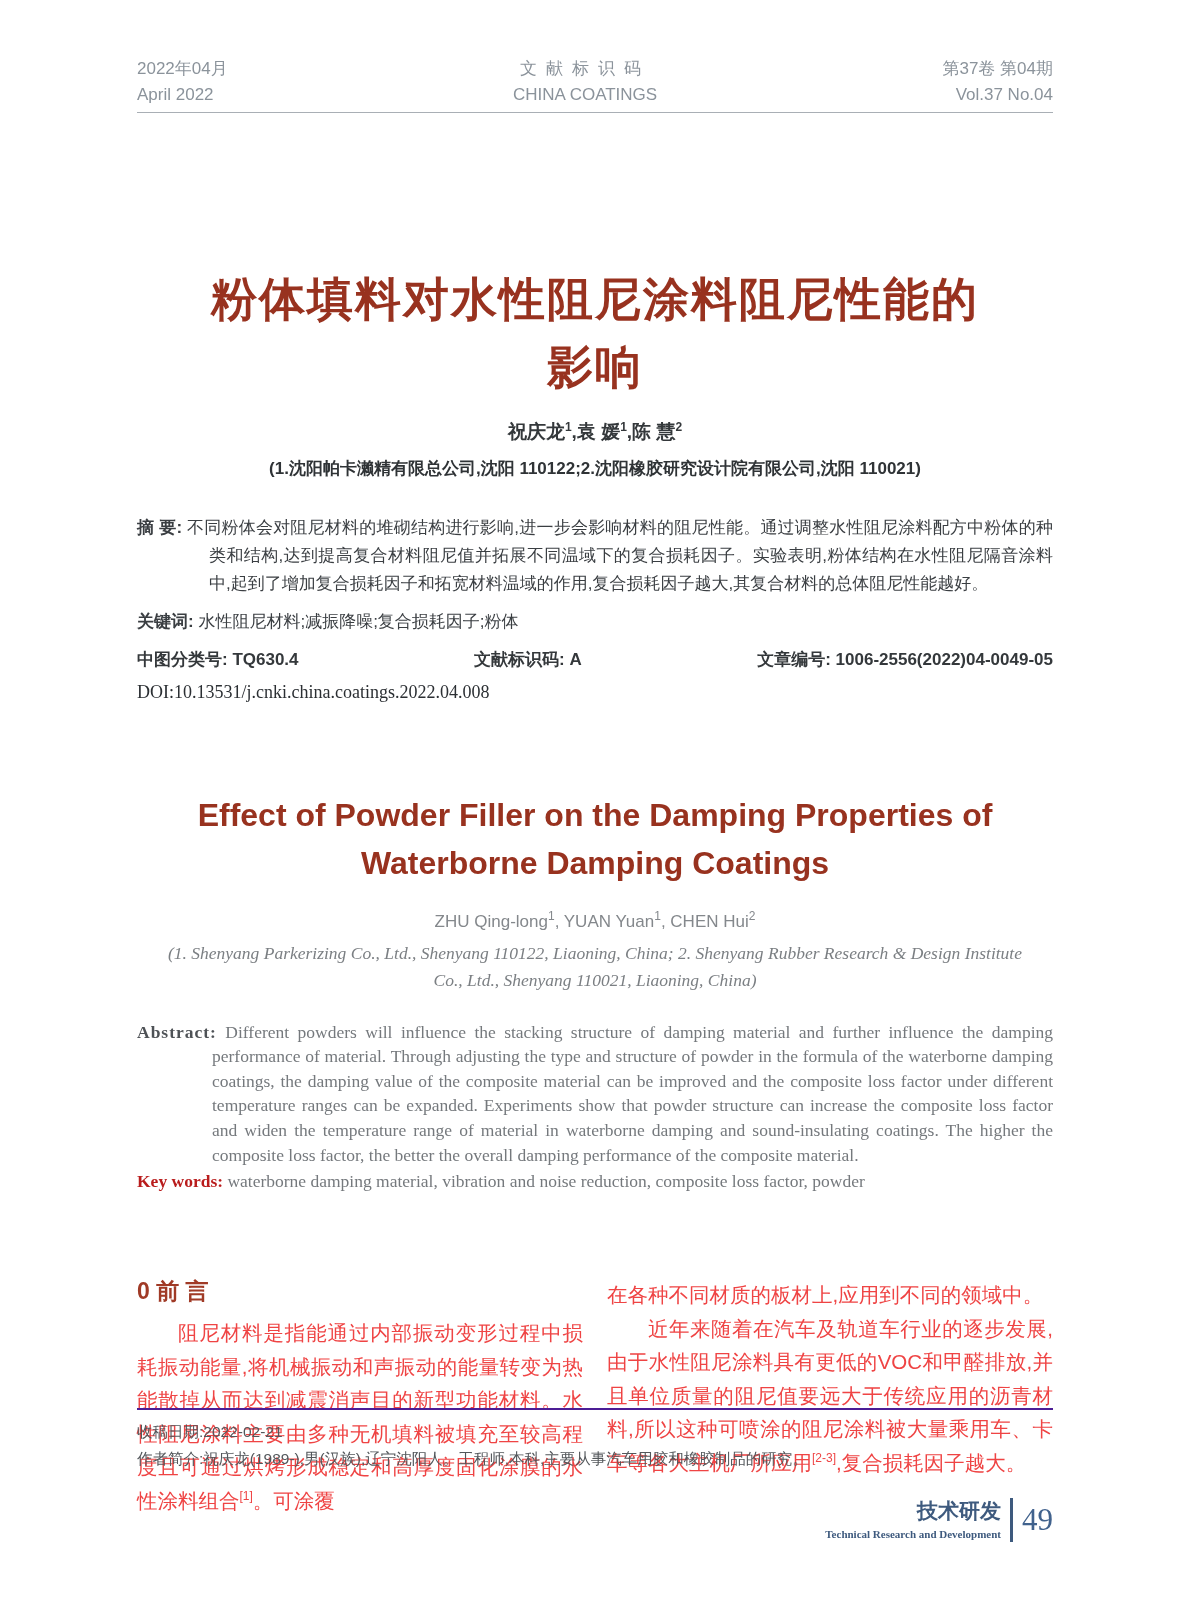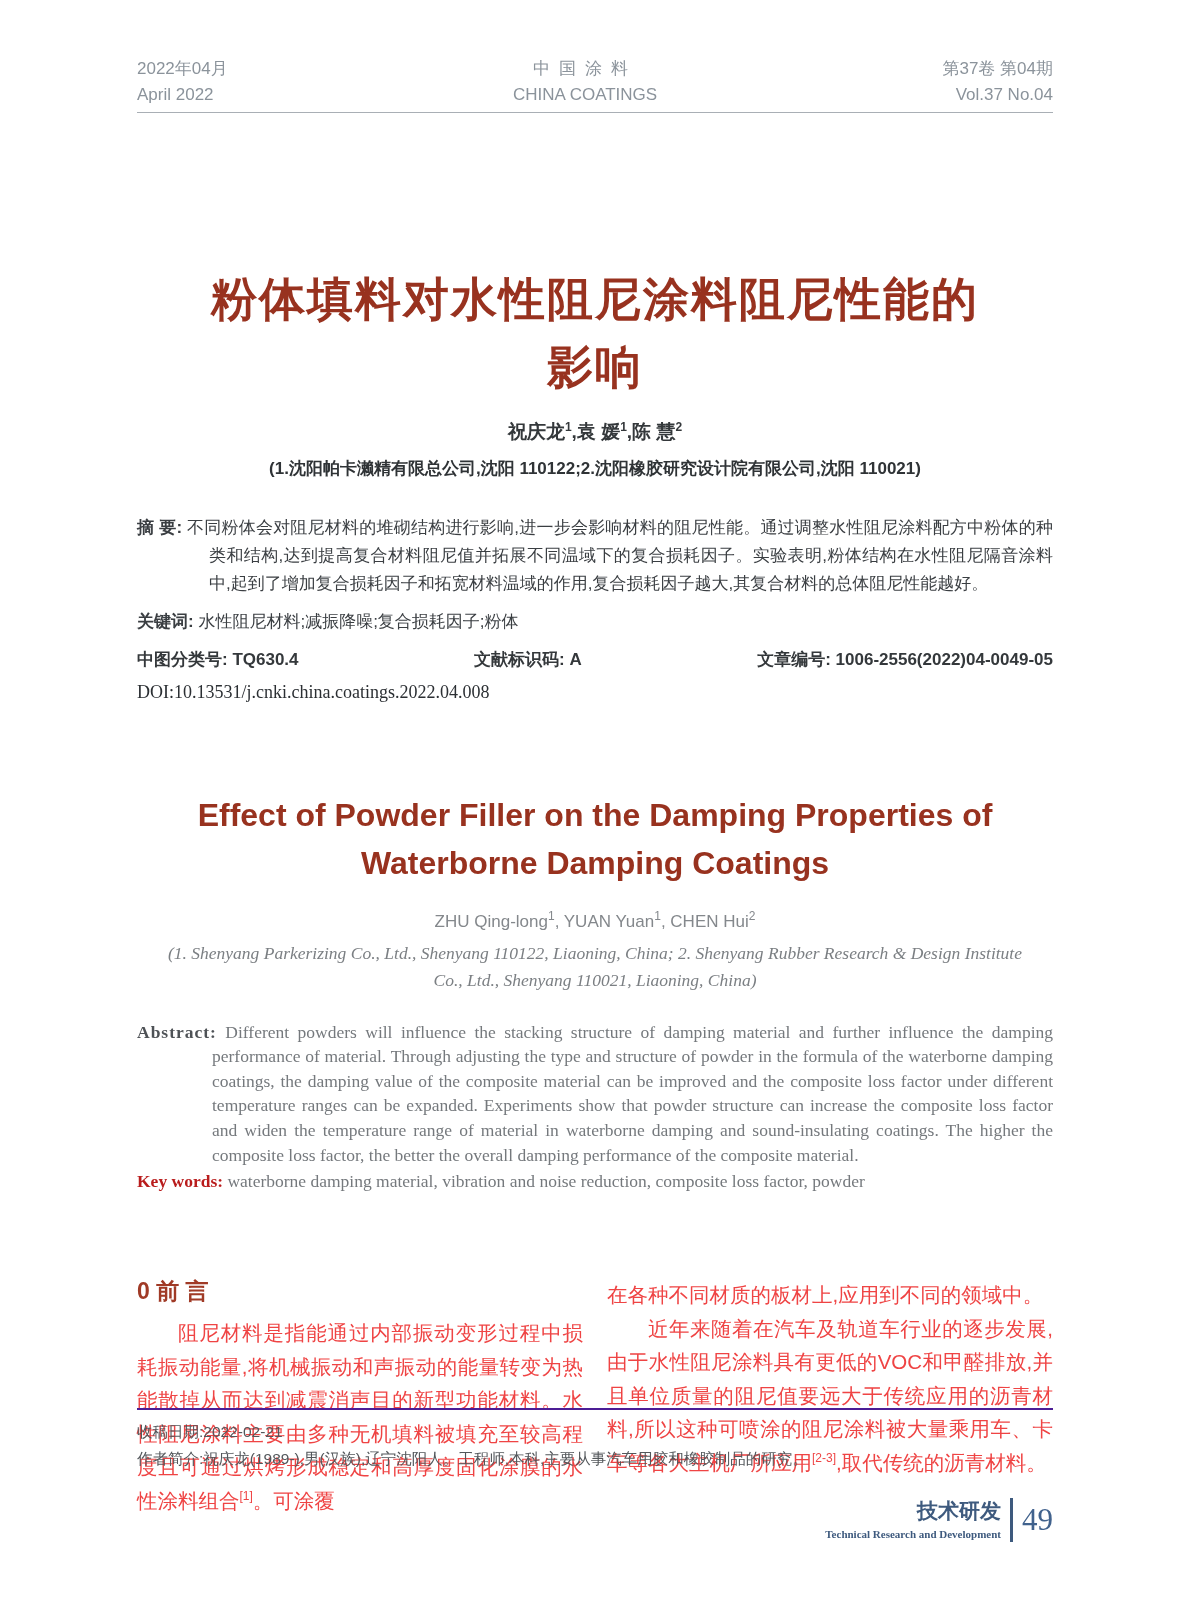--- a/index.html
+++ b/index.html
@@ -80,7 +80,7 @@
       <div>April 2022</div>
     </div>
     <div class="cell center">
-      <div class="jname-cn">中国涂料</div>
+      <div class="jname-cn">文献标识码</div>
       <div>CHINA COATINGS</div>
     </div>
     <div class="cell right">

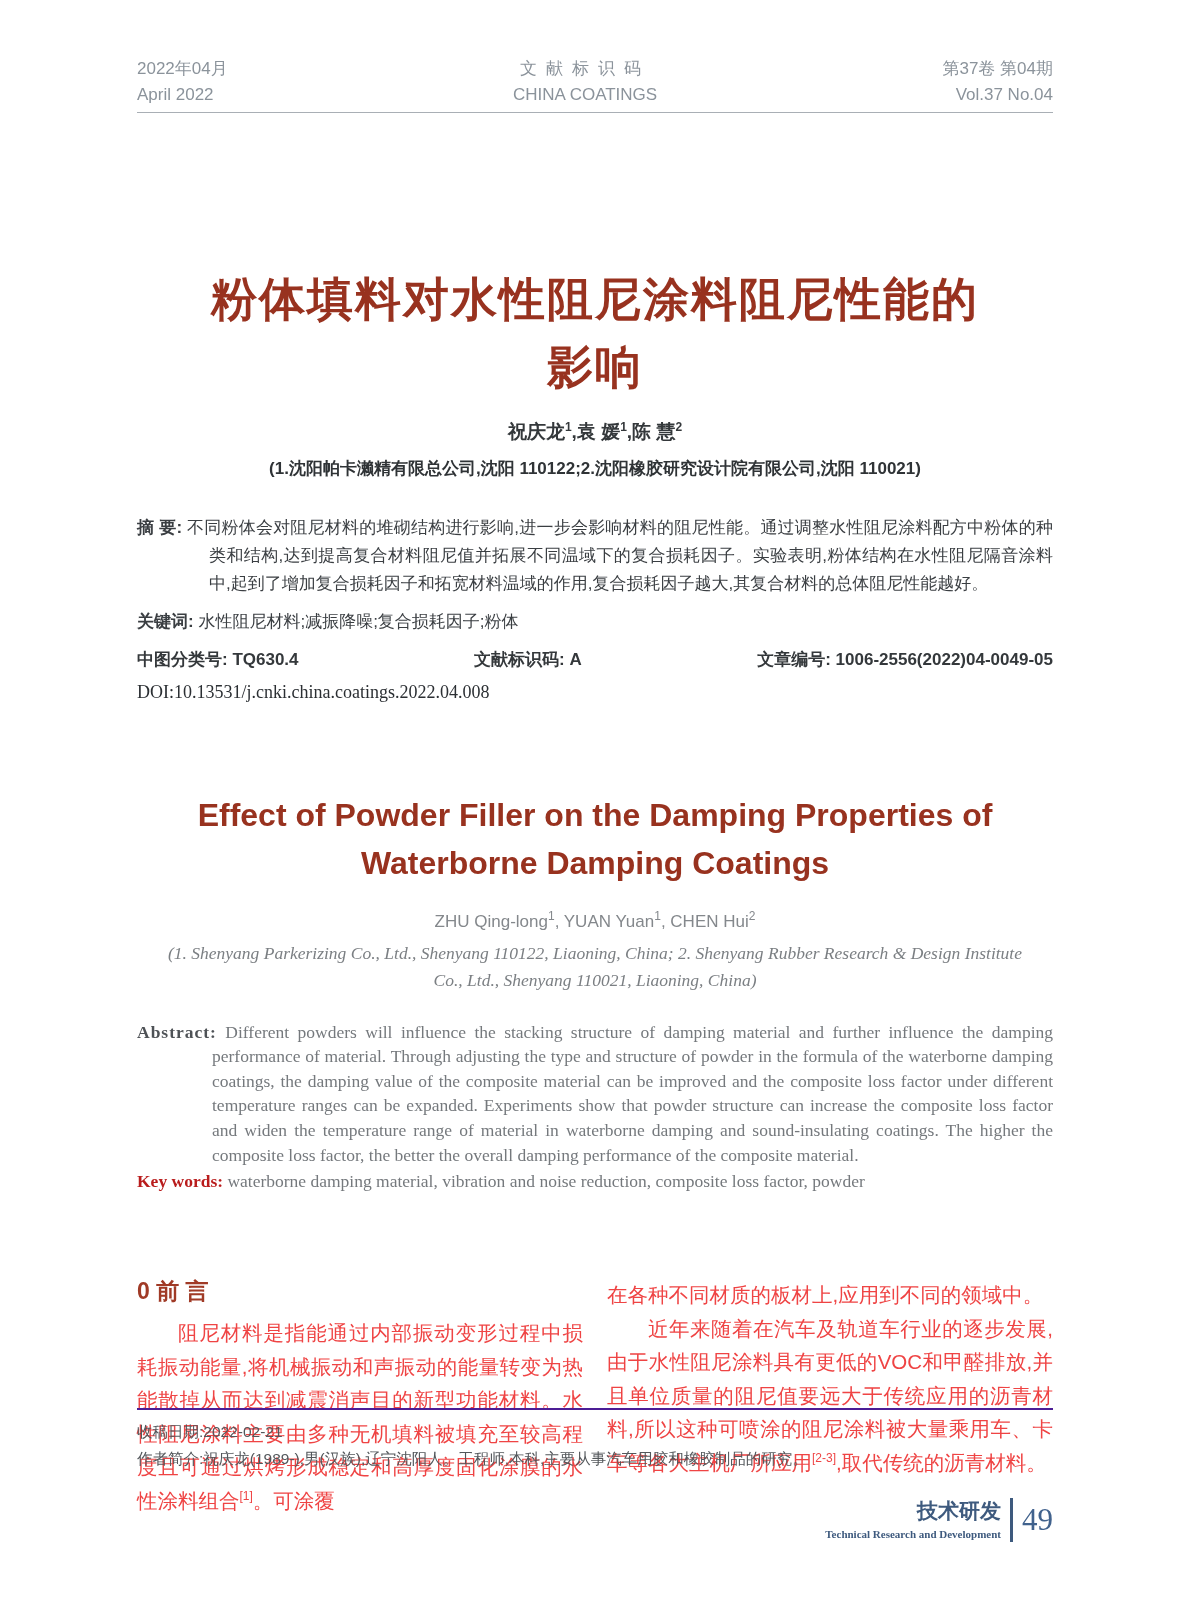--- a/index.html
+++ b/index.html
@@ -152,7 +152,7 @@
     <div class="col col-right">
       <div class="para">在各种不同材质的板材上,应用到不同的领域中。</div>
       <div class="para indent">
-        <span>近年来随着在汽车及轨道车行业的逐步发展,由于水性阻尼涂料具有更低的VOC和甲醛排放,并且单位质量的阻尼值要远大于传统应用的沥青材料,所以这种可喷涂的阻尼涂料被大量乘用车、卡车等各大主机厂所应用</span><sup>[2-3]</sup><span>,取代传统的沥青材料。</span>
+        <span>近年来随着在汽车及轨道车行业的逐步发展,由于水性阻尼涂料具有更低的VOC和甲醛排放,并且单位质量的阻尼值要远大于传统应用的沥青材料,所以这种可喷涂的阻尼涂料被大量乘用车、卡车等各大主机厂所应用</span><sup>[2-3]</sup><span>,复合损耗因子越大。</span>
       </div>
     </div>
   </div>

